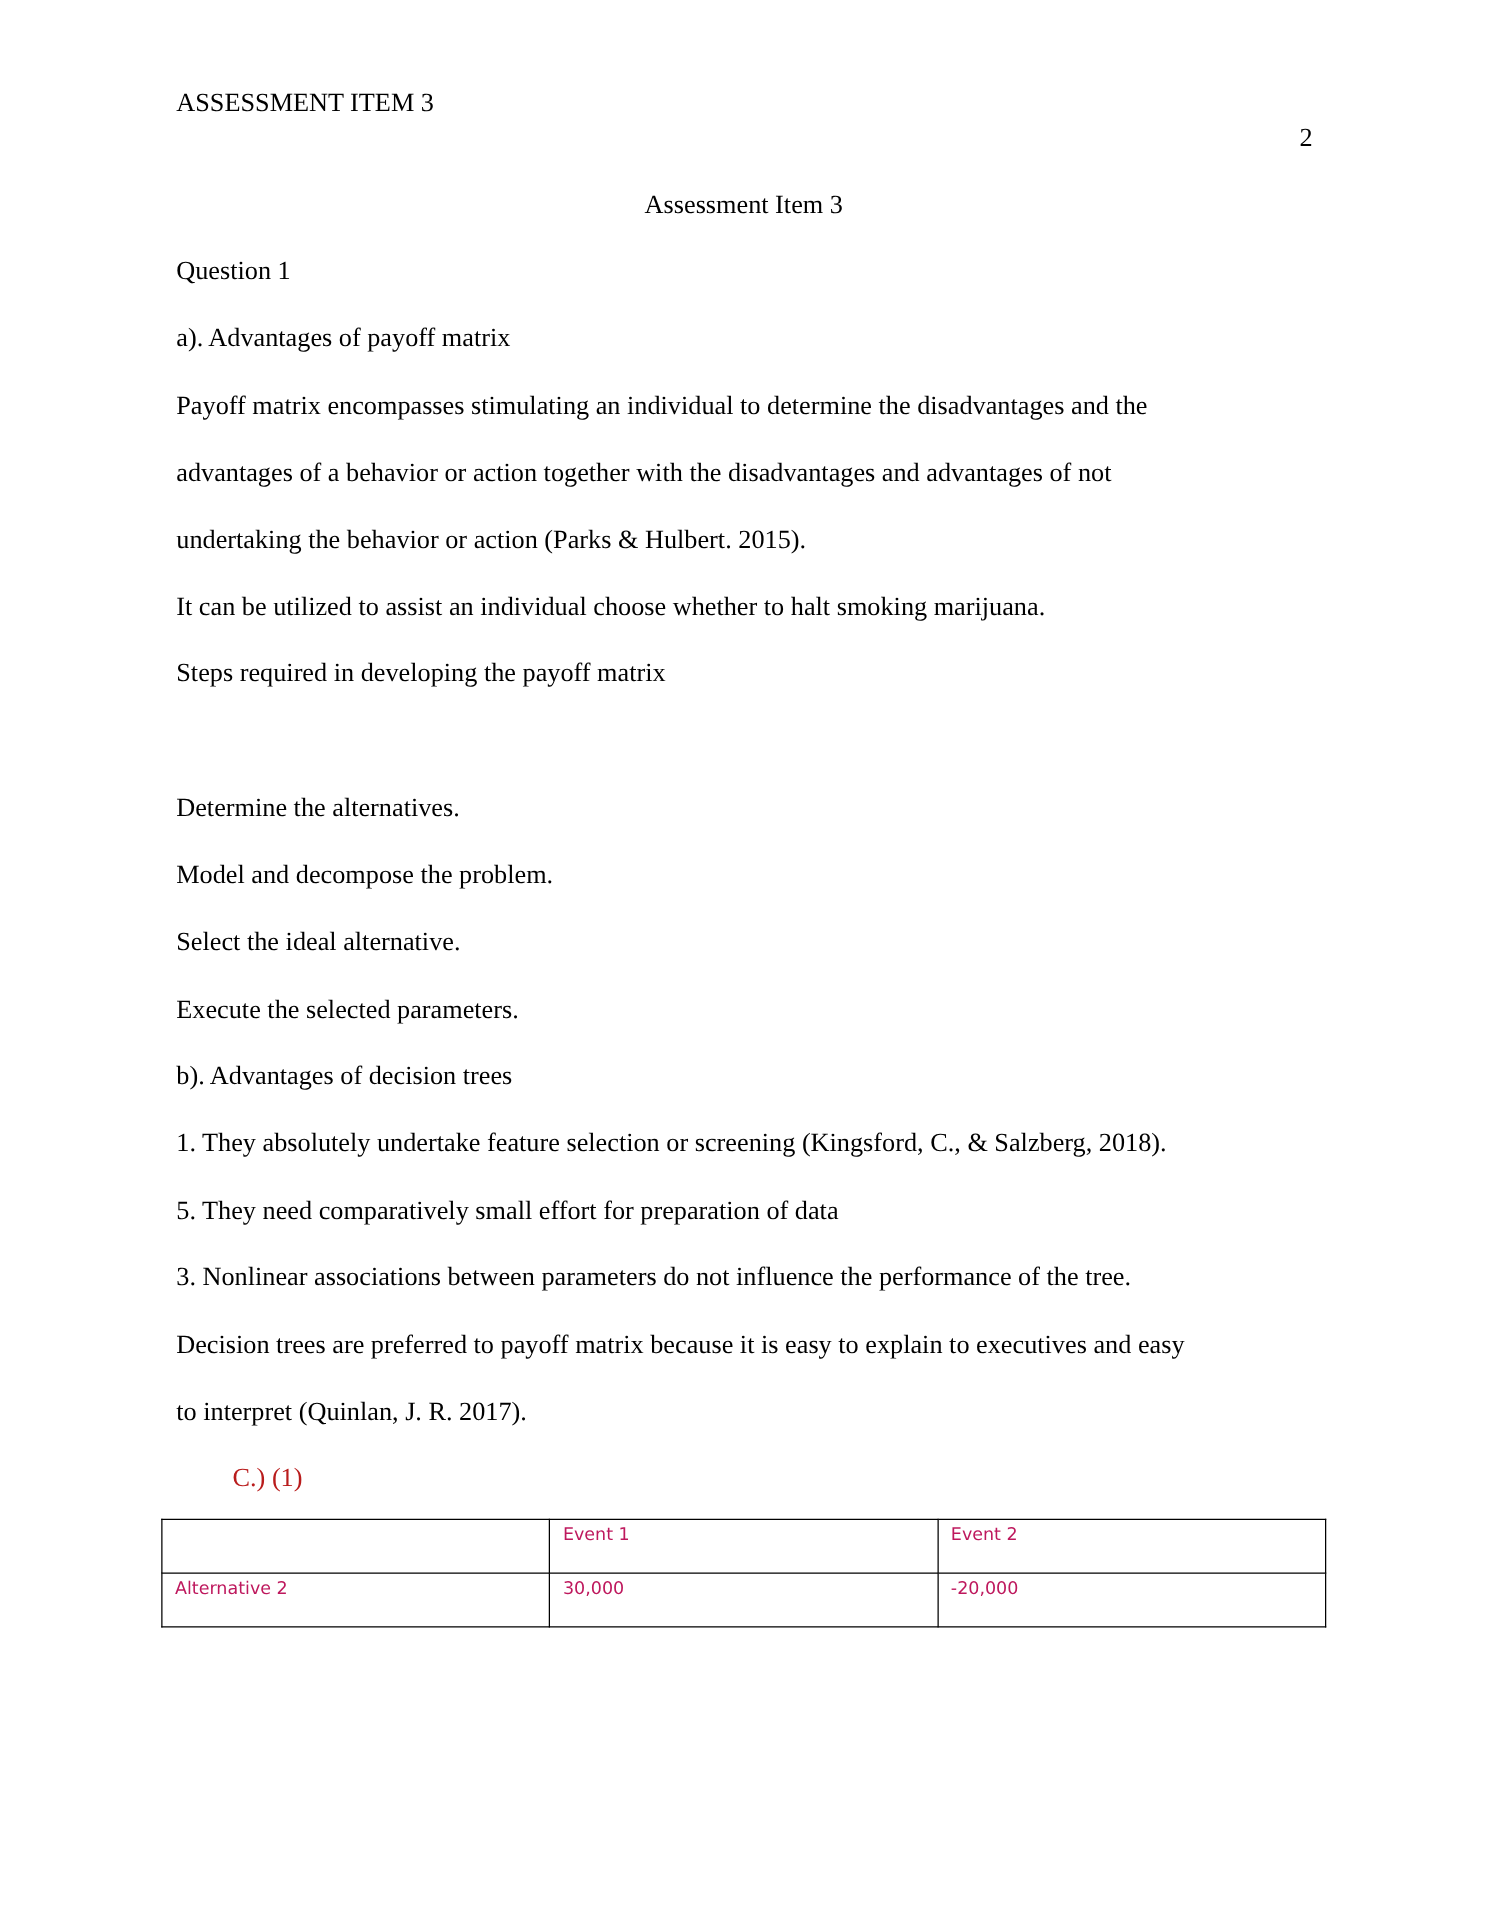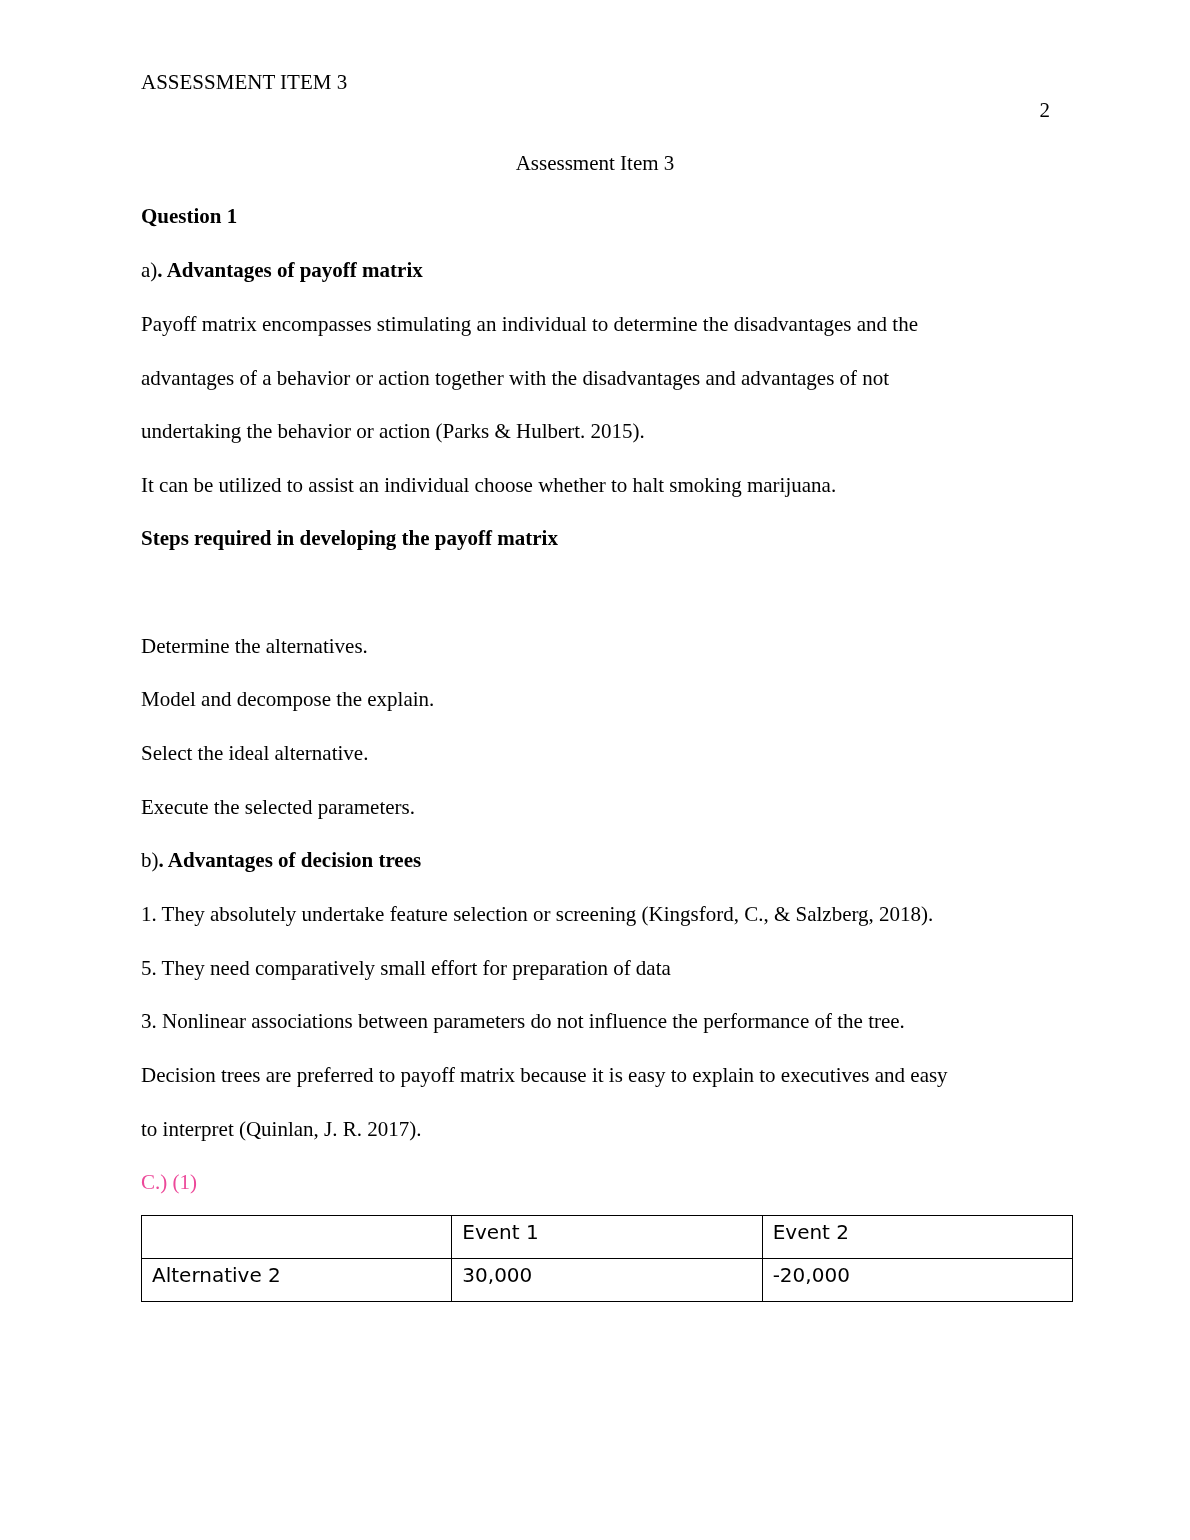--- a/index.html
+++ b/index.html
@@ -10,7 +10,7 @@
     .page-num { position: absolute; right: 140px; top: 98px; font-size: 21px; }
     .title { position: absolute; left: 0; width: 1190px; top: 151px; text-align: center; font-size: 21px; }
     .line { position: absolute; left: 141px; font-size: 21px; white-space: nowrap; }
-    .bold { font-weight: bold; }
+    .bold { font-weight: normal; }
     .blue { color: #ec4899; }
     table.payoff { position: absolute; left: 129px; top: 1215px; width: 932px;
       border-collapse: collapse; font-family: "DejaVu Sans", "Liberation Sans", sans-serif;

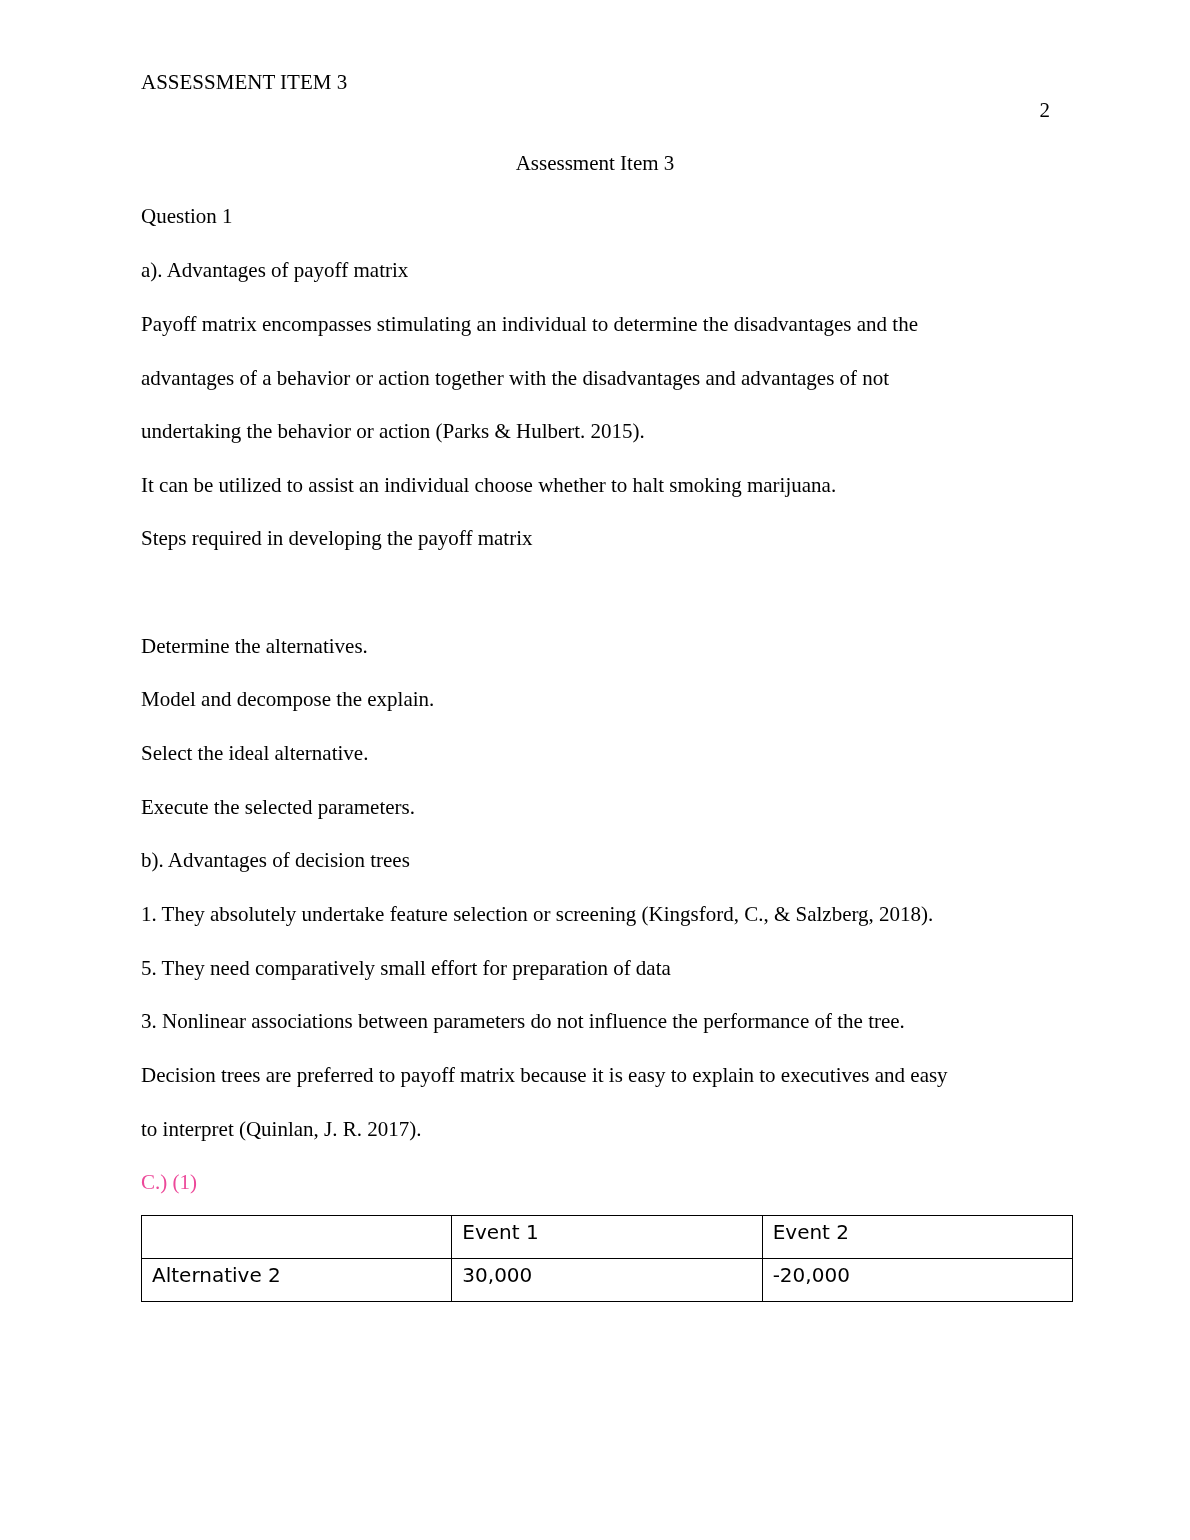--- a/index.html
+++ b/index.html
@@ -39,7 +39,7 @@
 
   <div class="line bold" style="top:526px">Steps required in developing the payoff matrix</div>
   <div class="line" style="top:634px">Determine the alternatives.</div>
-  <div class="line" style="top:687px">Model and decompose the explain.</div>
+  <div class="line" style="top:687px">Model and decompose the problem.</div>
   <div class="line" style="top:741px">Select the ideal alternative.</div>
   <div class="line" style="top:795px">Execute the selected parameters.</div>
 

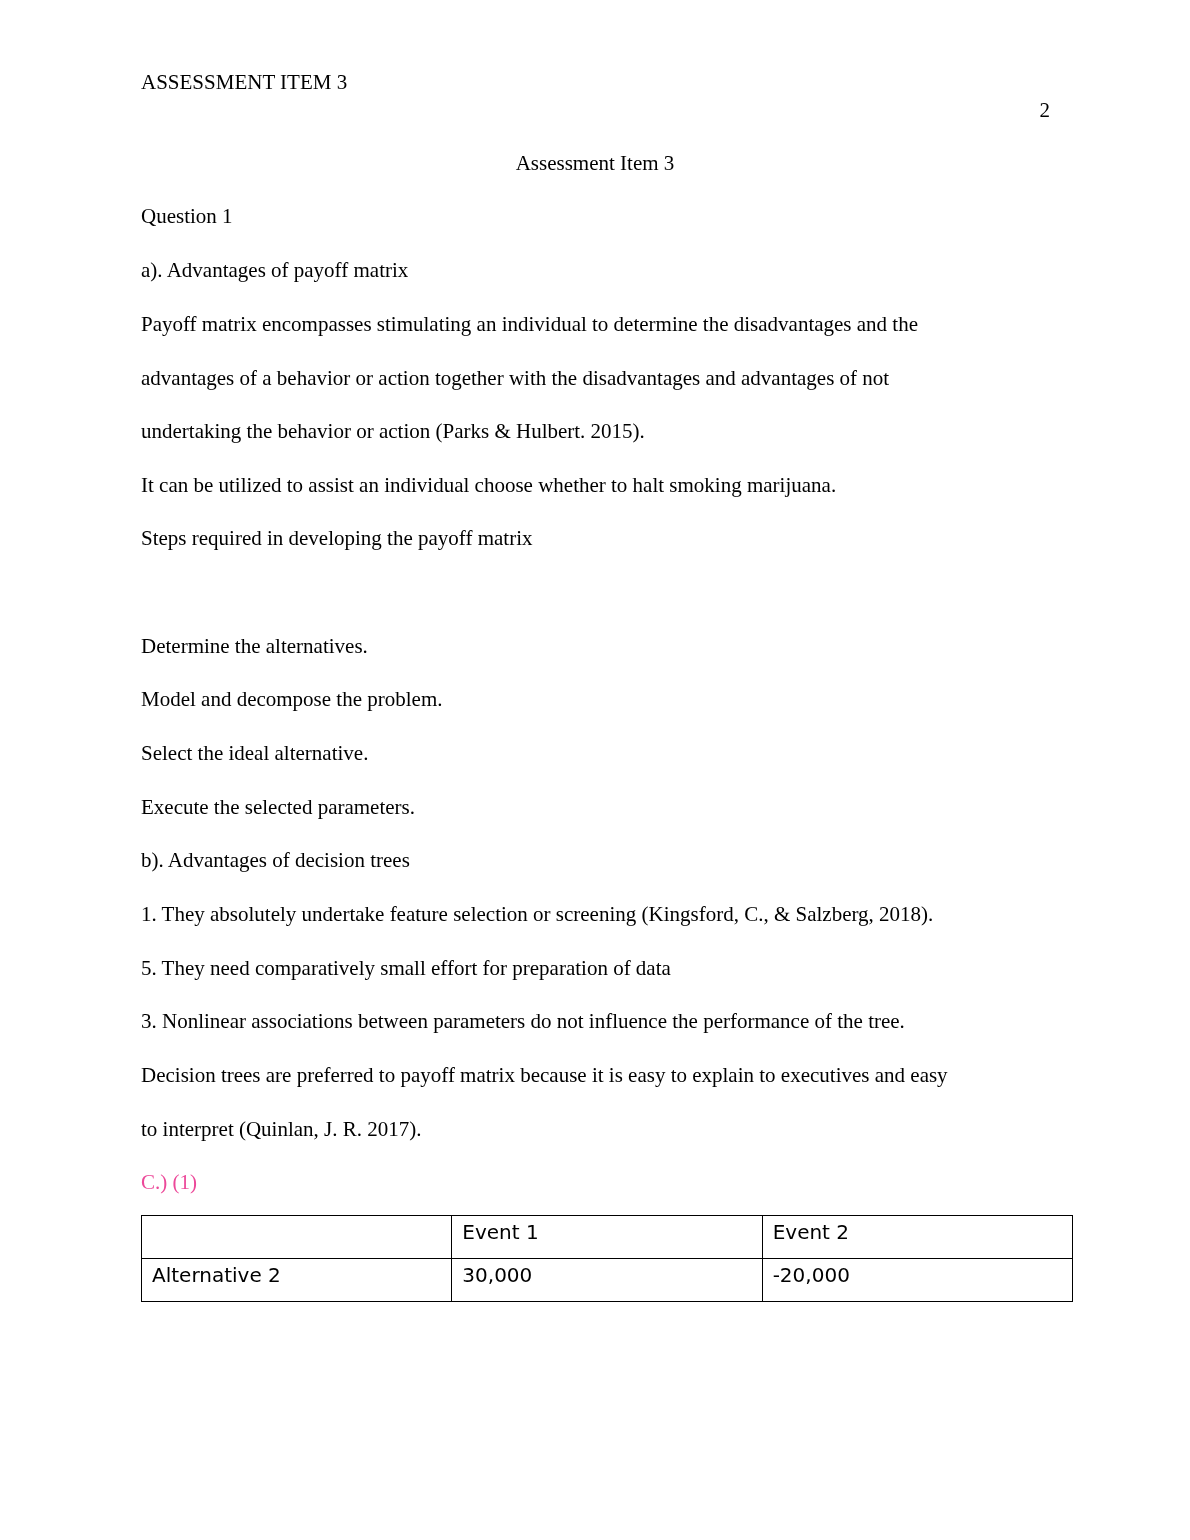--- a/index.html
+++ b/index.html
@@ -11,7 +11,7 @@
     .title { position: absolute; left: 0; width: 1190px; top: 151px; text-align: center; font-size: 21px; }
     .line { position: absolute; left: 141px; font-size: 21px; white-space: nowrap; }
     .bold { font-weight: normal; }
-    .blue { color: #ec4899; }
+    .blue { color: #b91c1c; margin-left: 45px; }
     table.payoff { position: absolute; left: 129px; top: 1215px; width: 932px;
       border-collapse: collapse; font-family: "DejaVu Sans", "Liberation Sans", sans-serif;
       font-size: 20px; color: #000000; margin-left: 12px; }

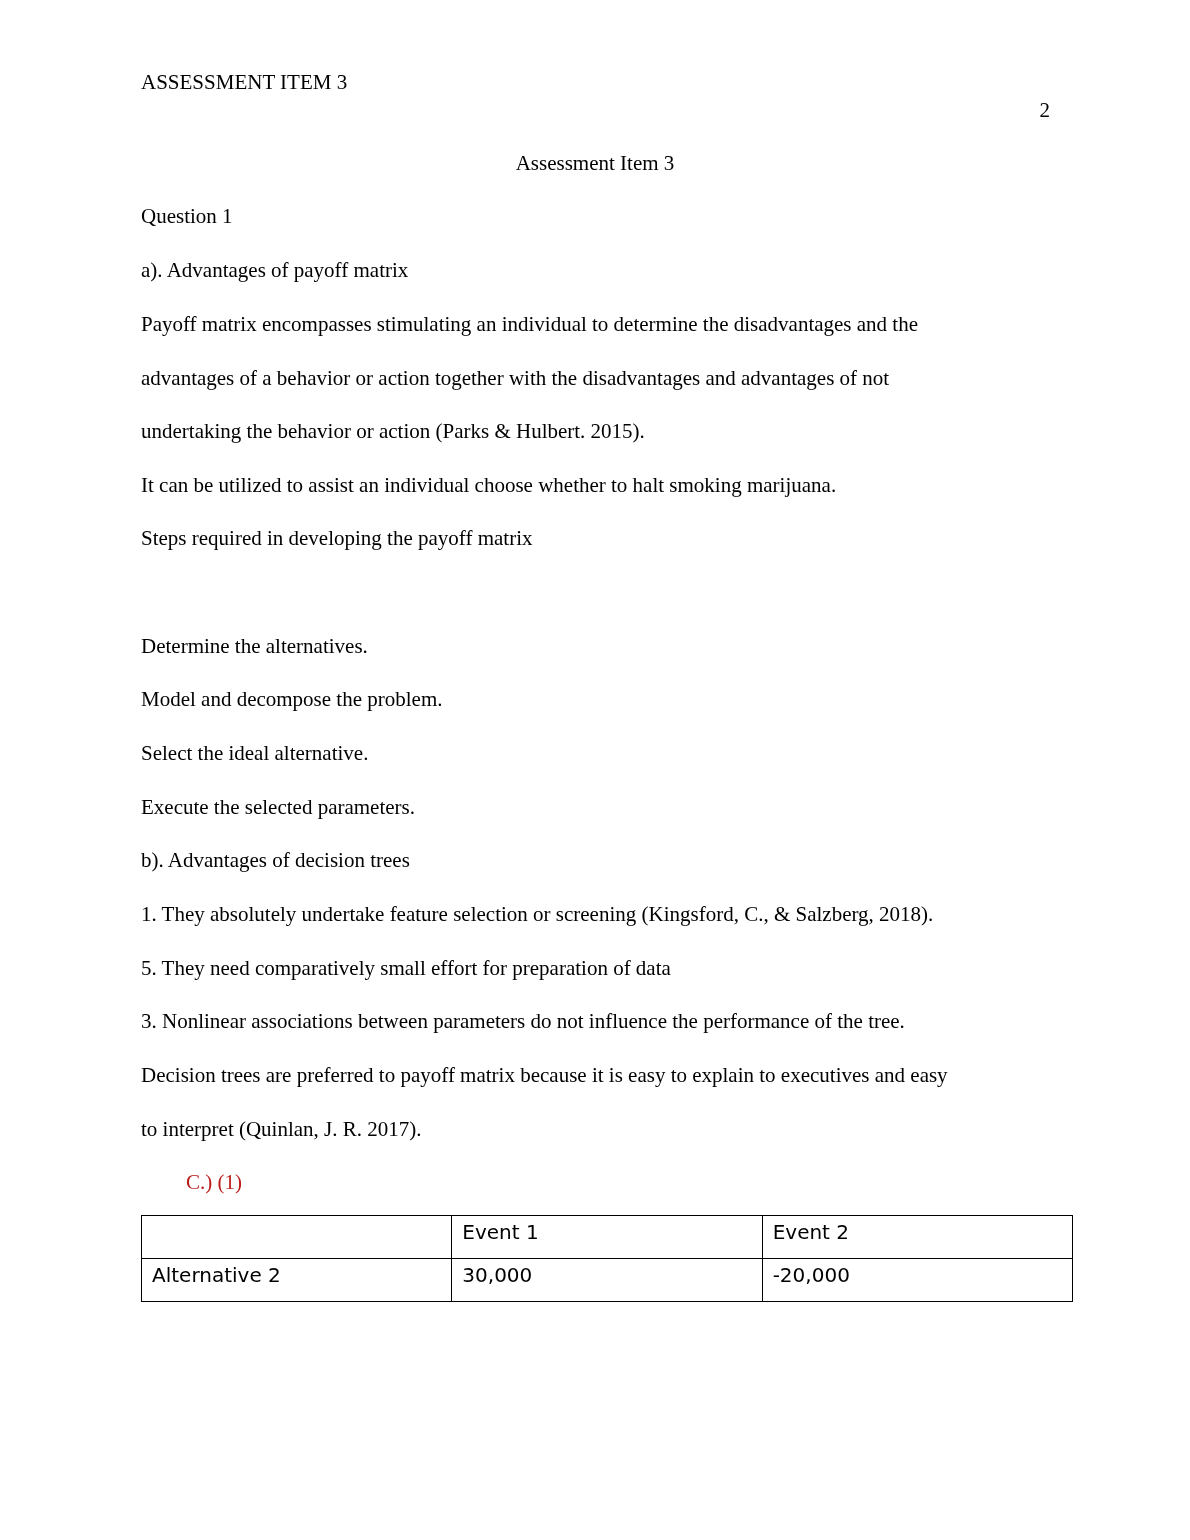--- a/index.html
+++ b/index.html
@@ -14,7 +14,7 @@
     .blue { color: #b91c1c; margin-left: 45px; }
     table.payoff { position: absolute; left: 129px; top: 1215px; width: 932px;
       border-collapse: collapse; font-family: "DejaVu Sans", "Liberation Sans", sans-serif;
-      font-size: 20px; color: #000000; margin-left: 12px; }
+      font-size: 14px; color: #be185d; }
     table.payoff td { border: 1px solid #000; height: 43px; vertical-align: top;
       padding: 4px 10px 0 10px; width: 33.33%; box-sizing: border-box; }
   </style>

